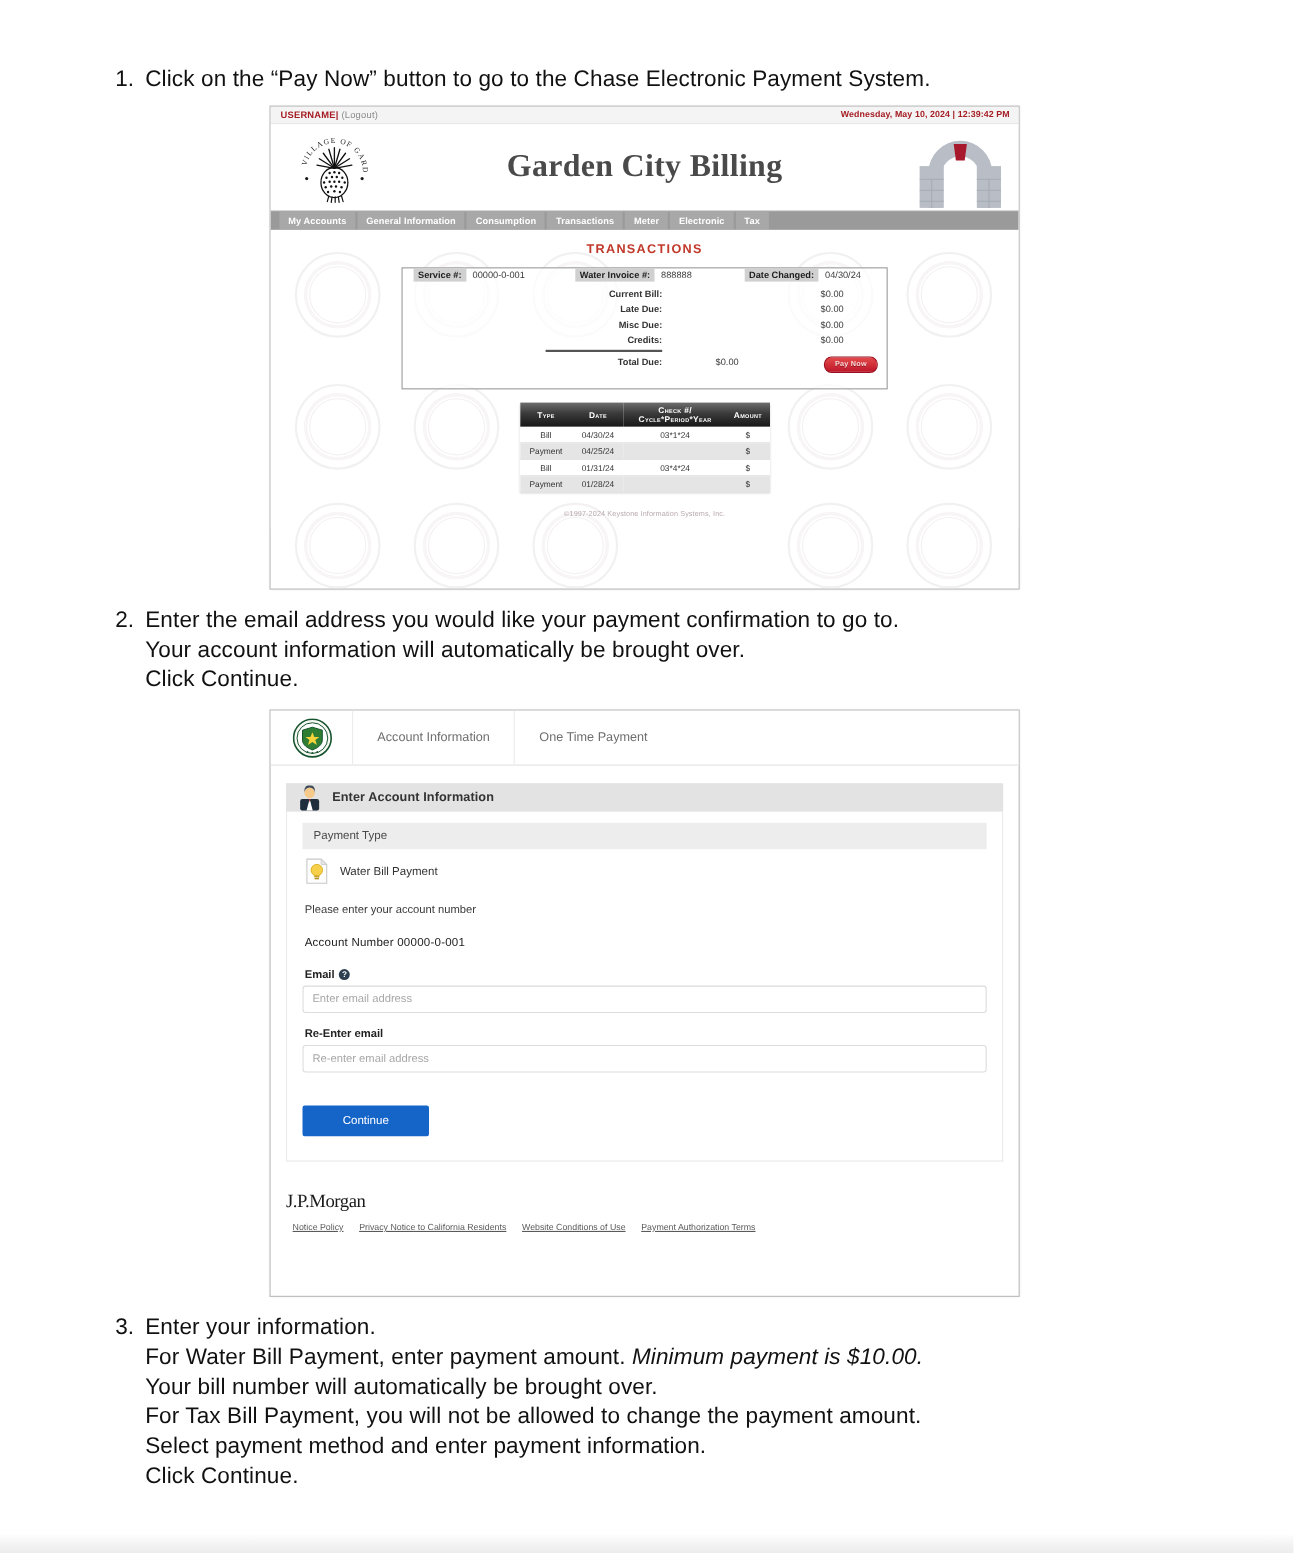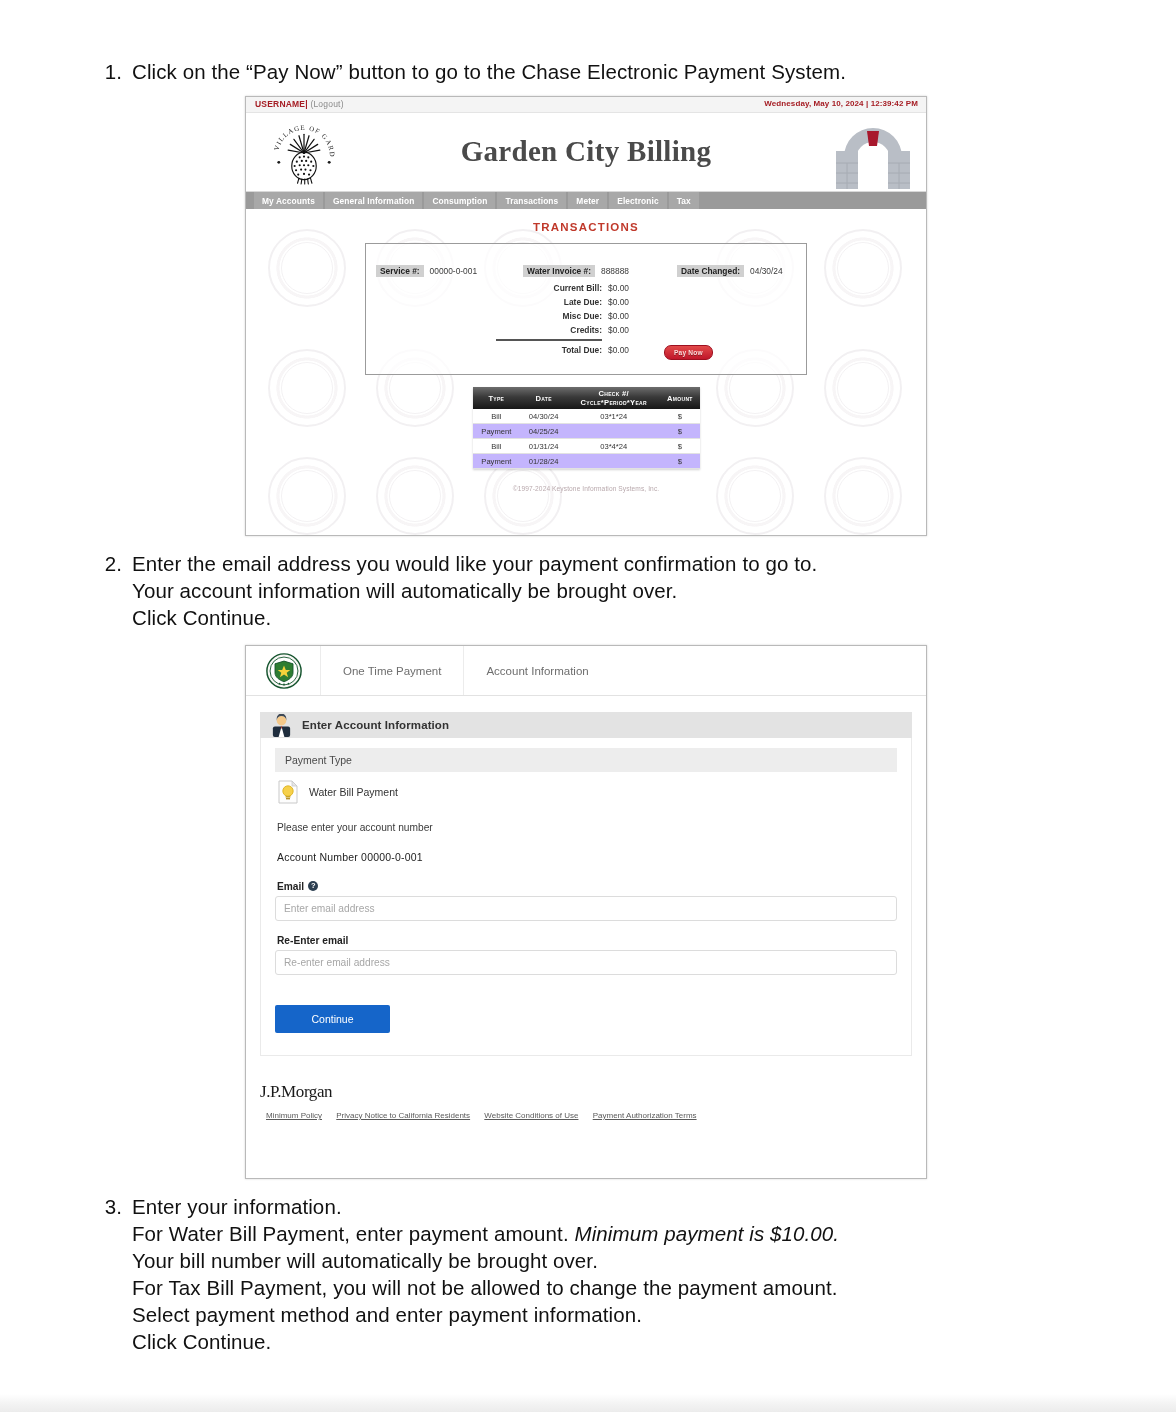--- a/index.html
+++ b/index.html
@@ -116,7 +116,7 @@
     position:relative;z-index:2;
     margin:10px auto 0 auto;width:442px;min-height:100px;
     border:1px solid #9b9b9b;background:rgba(255,255,255,.72);
-    box-sizing:border-box;padding:21px 8px 10px 8px;
+    box-sizing:border-box;padding:0 8px 10px 8px;
   }
   .gc-row1{display:flex;font-size:8.4px;margin-bottom:6px;}
   .gc-f{display:flex;align-items:center;}

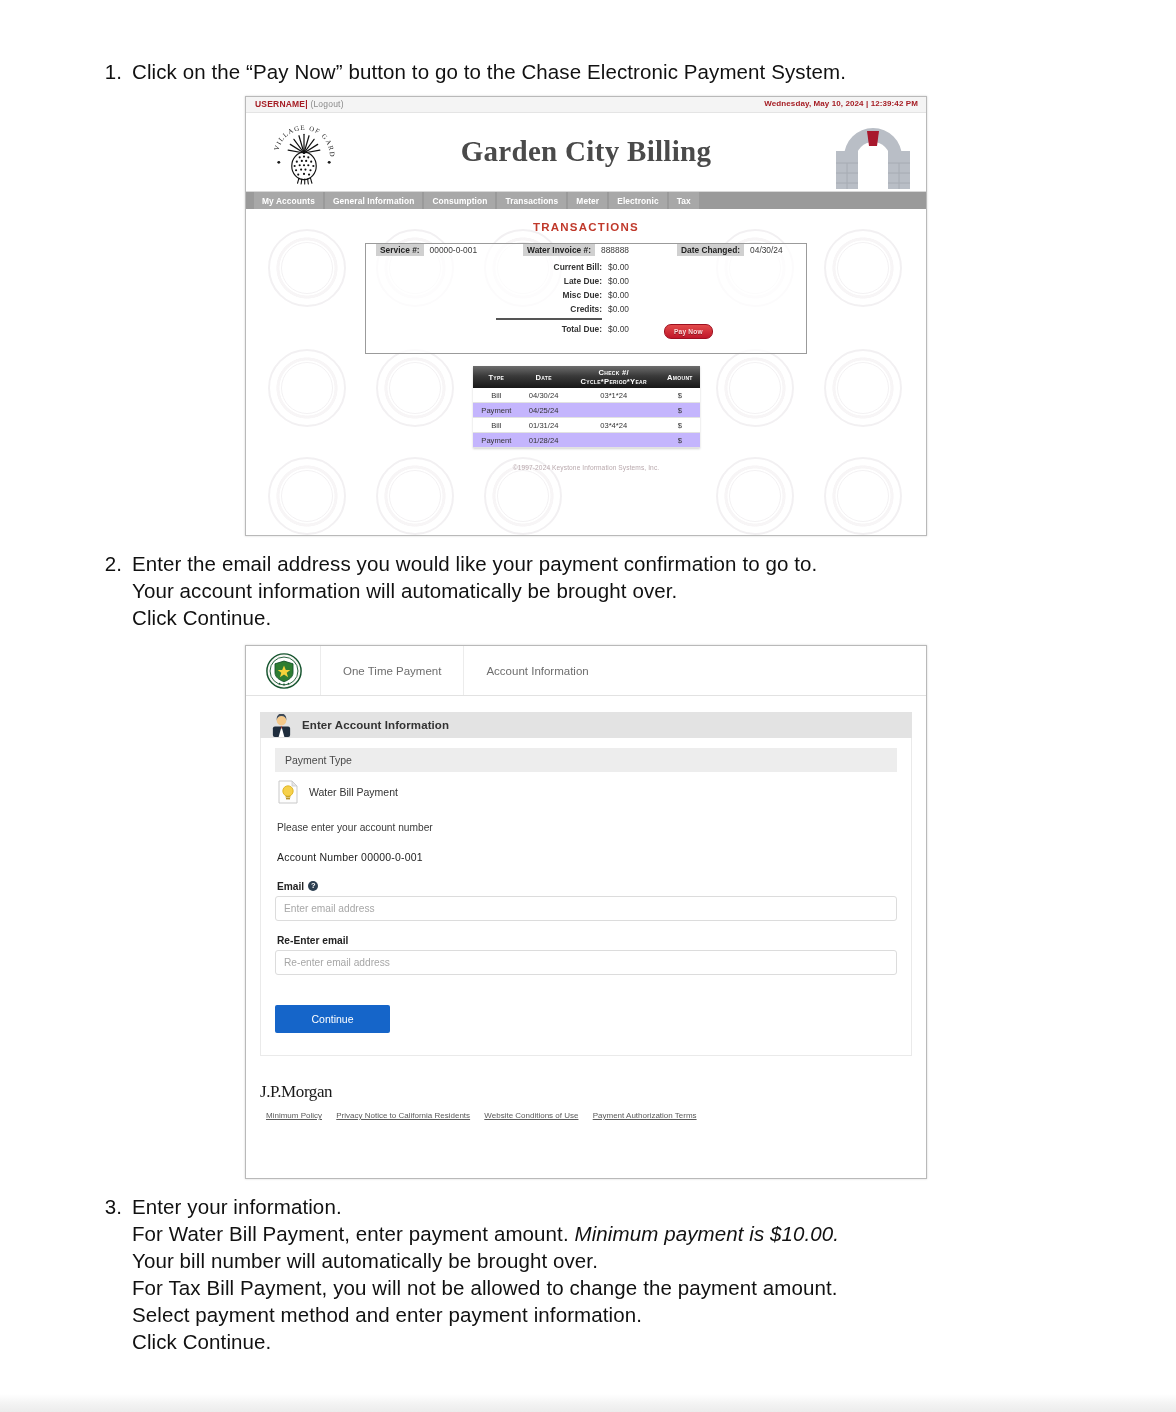--- a/index.html
+++ b/index.html
@@ -127,7 +127,7 @@
   .gc-f.f3{margin-left:48px;}
 
   .gc-amts{font-size:8.4px;}
-  .gc-amt{display:flex;justify-content:flex-start;margin-bottom:4px;}
+  .gc-amt{display:flex;justify-content:space-between;margin-bottom:4px;}
   .gc-amt .k{width:228px;text-align:right;font-weight:bold;color:#333;}
   .gc-amt .v{width:52px;text-align:left;padding-left:6px;color:#3a3a3a;}
   .gc-rule{

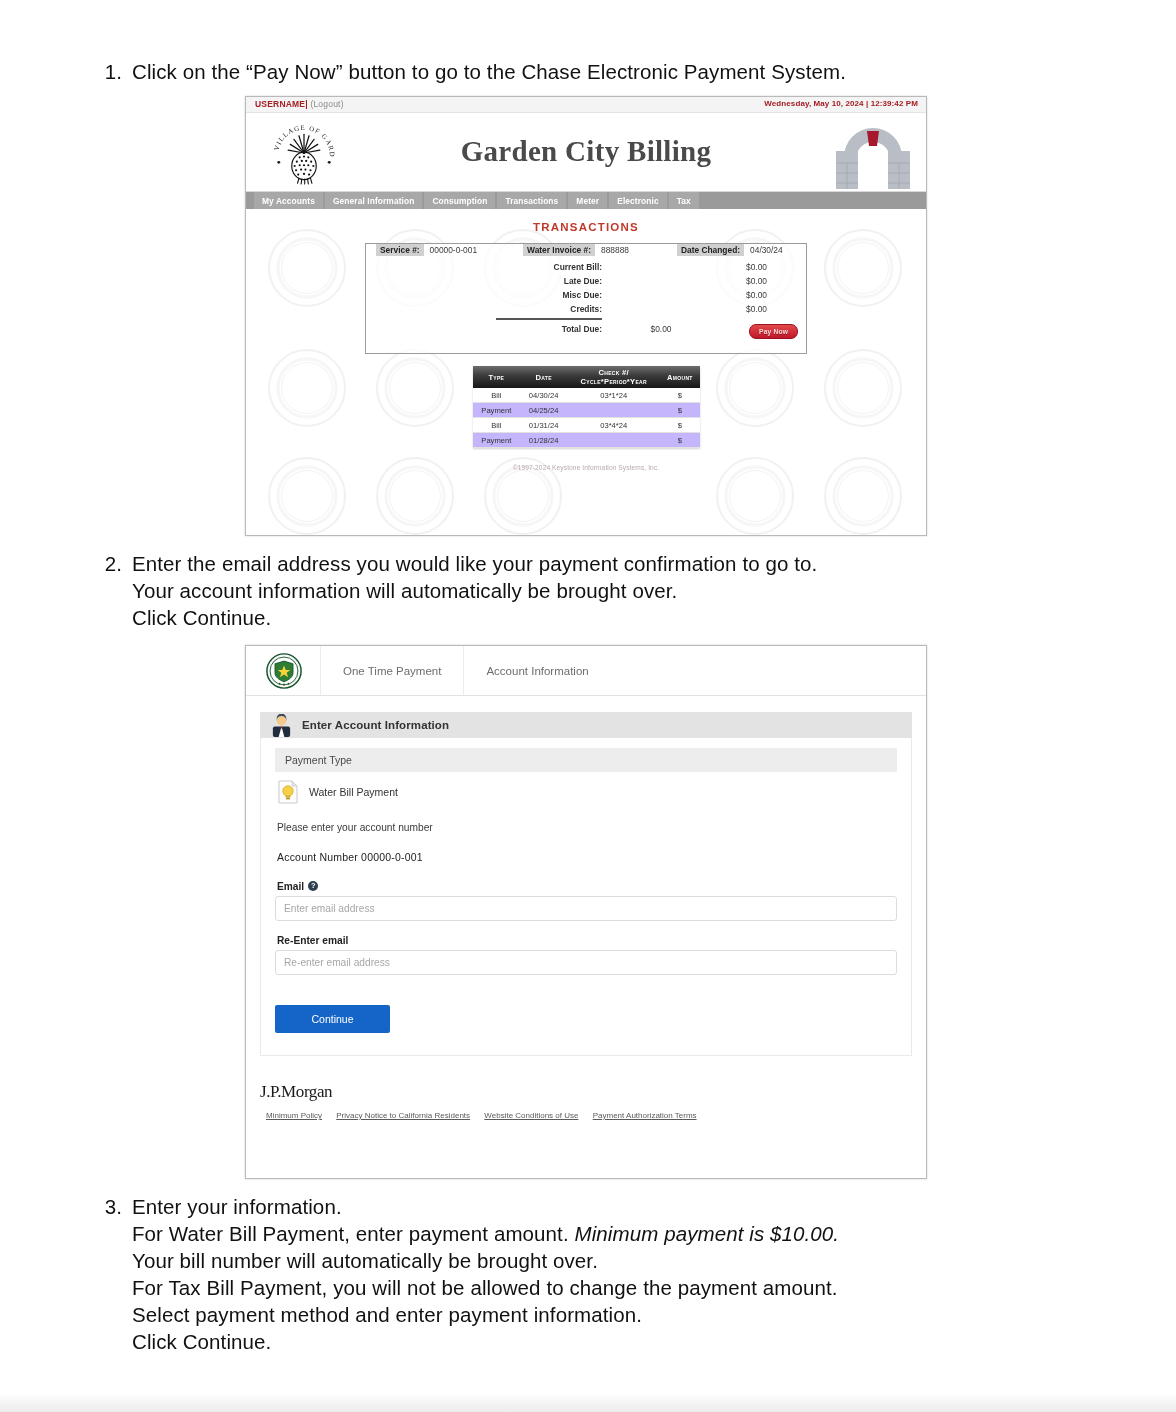--- a/index.html
+++ b/index.html
@@ -157,7 +157,7 @@
     padding:2.5px 3px;color:#333;text-align:center;background:#fff;
     border-bottom:1px solid #e2e2e2;
   }
-  .gc-tbl tr.alt td{background:#c4b5fd;}
+  .gc-tbl tr.alt td{background:#e5e5e5;}
   .gc-tbl td.amt{text-align:center;}
 
   .gc-foot{

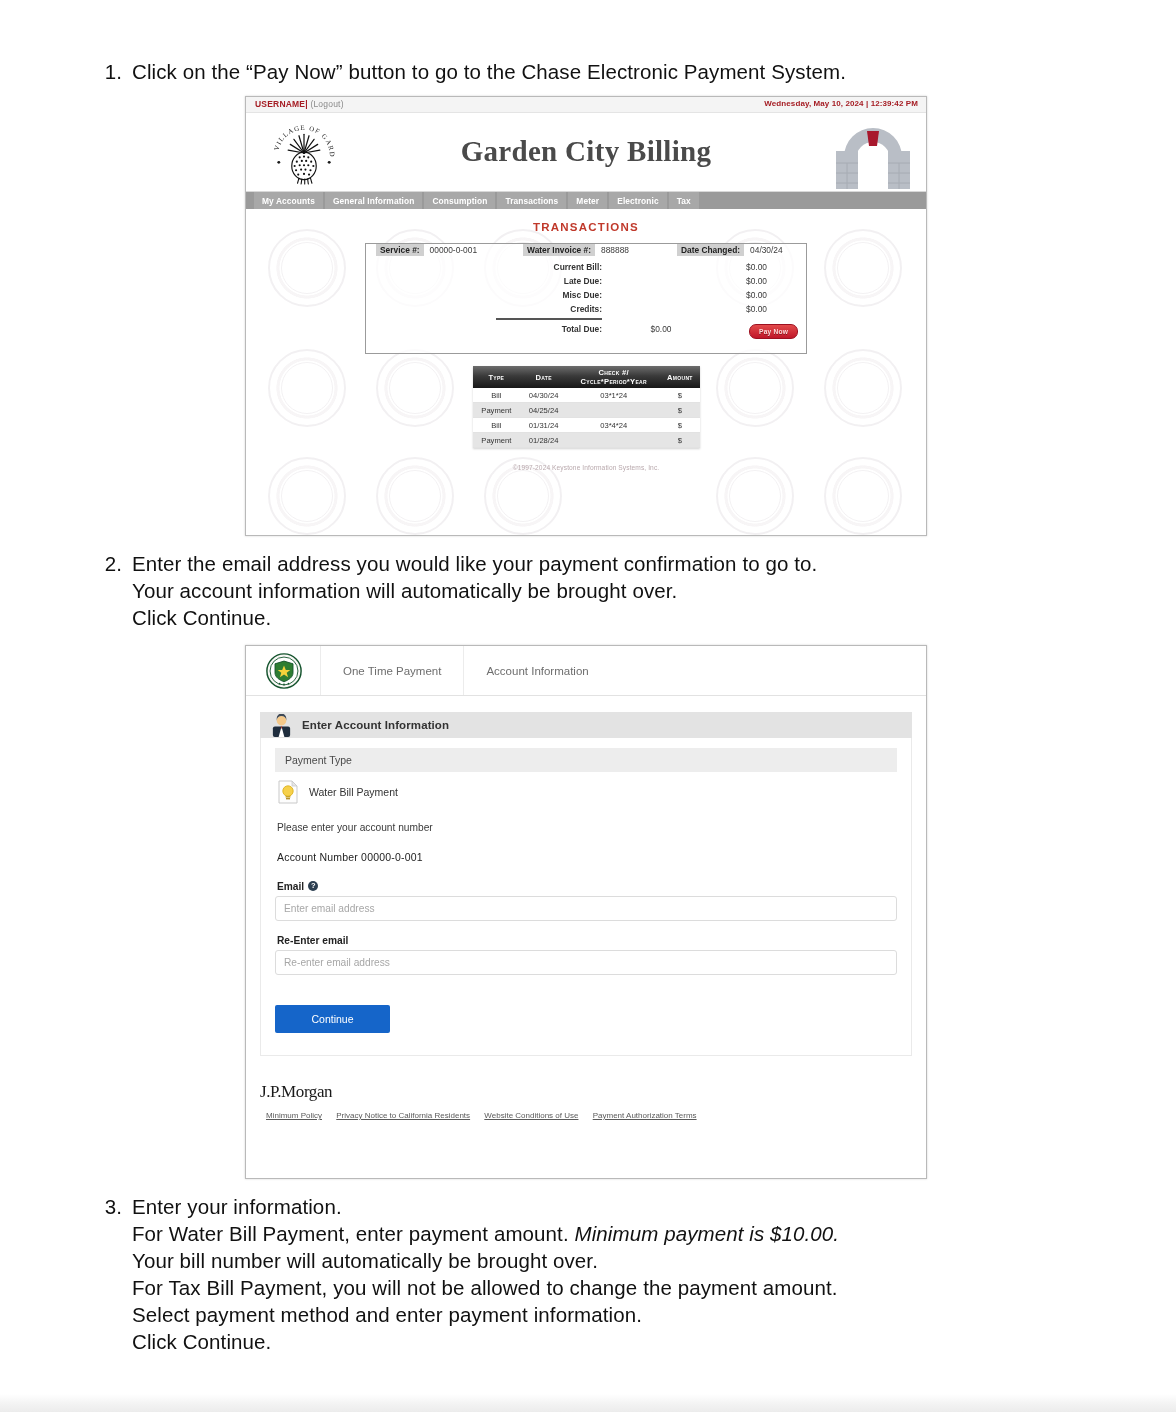--- a/index.html
+++ b/index.html
@@ -473,8 +473,8 @@
             <circle cx="25" cy="34" r="1"></circle>
         </g>
       </svg>
+      <div class="jp-tab">Account Information</div>
       <div class="jp-tab">One Time Payment</div>
-      <div class="jp-tab">Account Information</div>
     </div>
 
     <div class="jp-cardwrap">

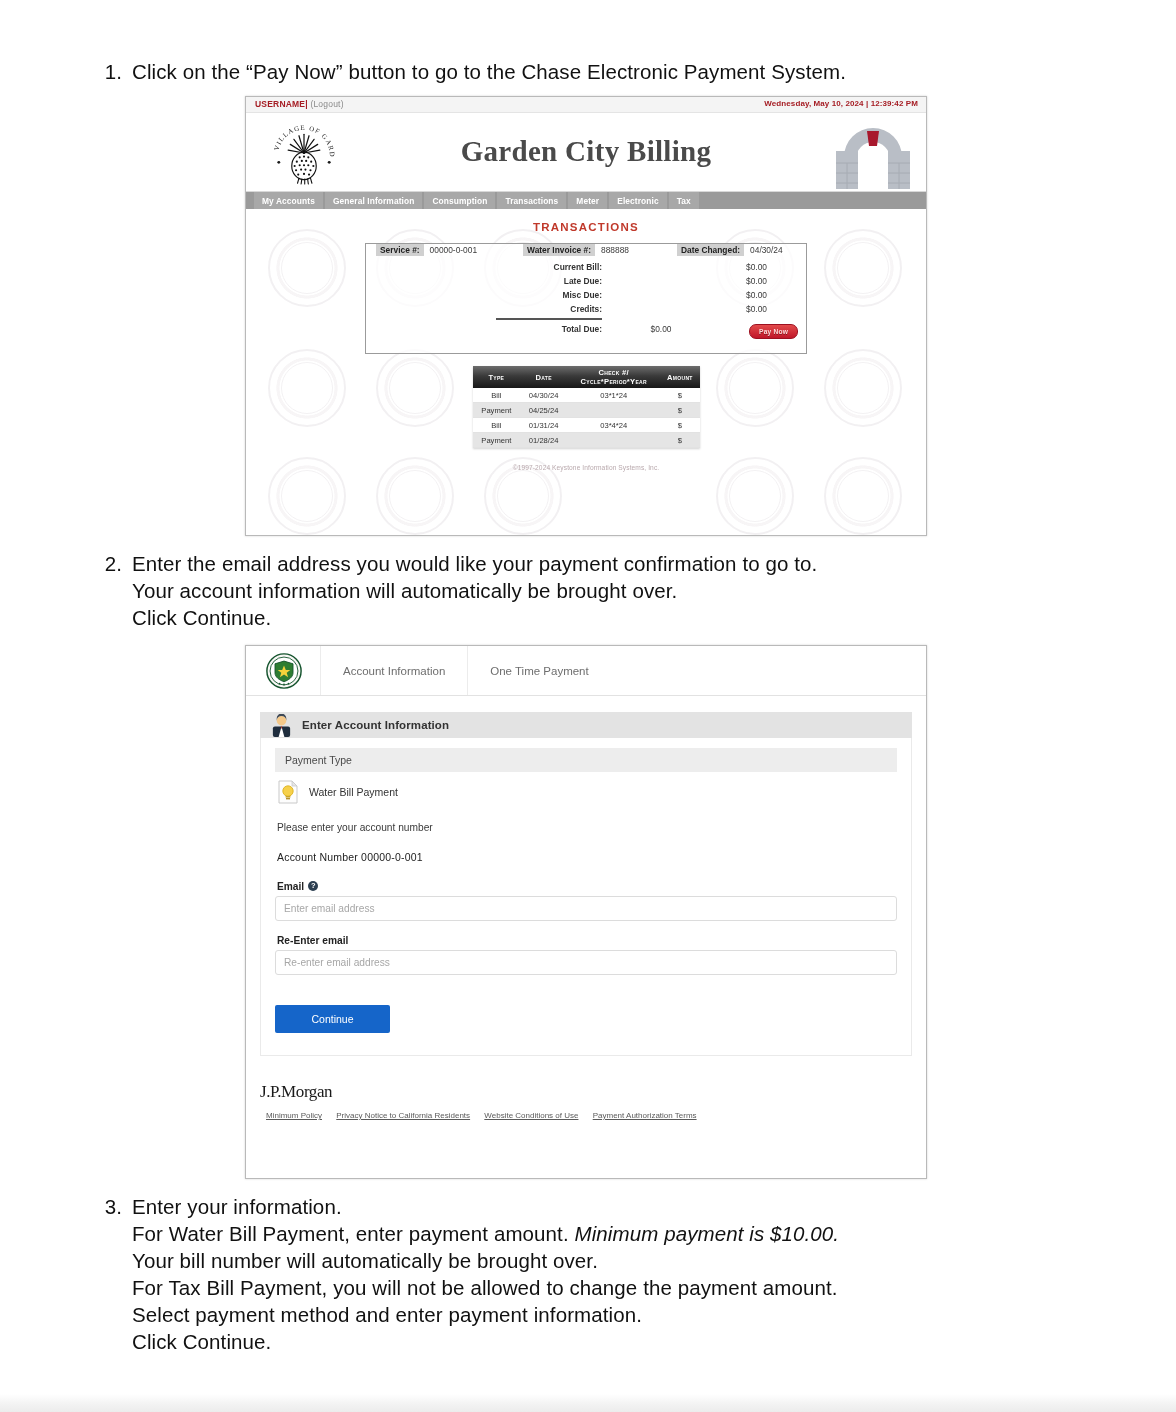--- a/index.html
+++ b/index.html
@@ -523,7 +523,7 @@
       <div class="jp-footer">
         <div class="jp-fl">J.P.Morgan</div>
         <div class="jp-links">
-          <a href="#">Minimum Policy</a>
+          <a href="#">Notice Policy</a>
           <a href="#">Privacy Notice to California Residents</a>
           <a href="#">Website Conditions of Use</a>
           <a href="#">Payment Authorization Terms</a>

